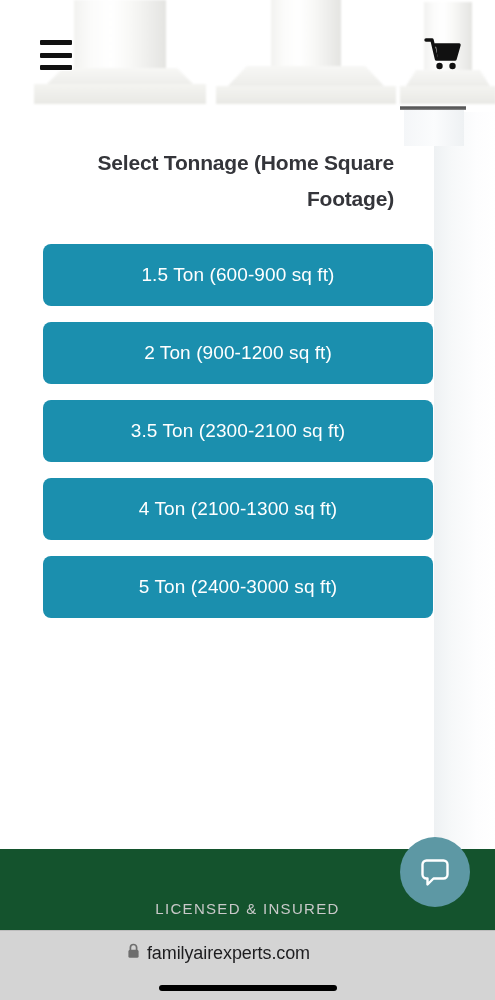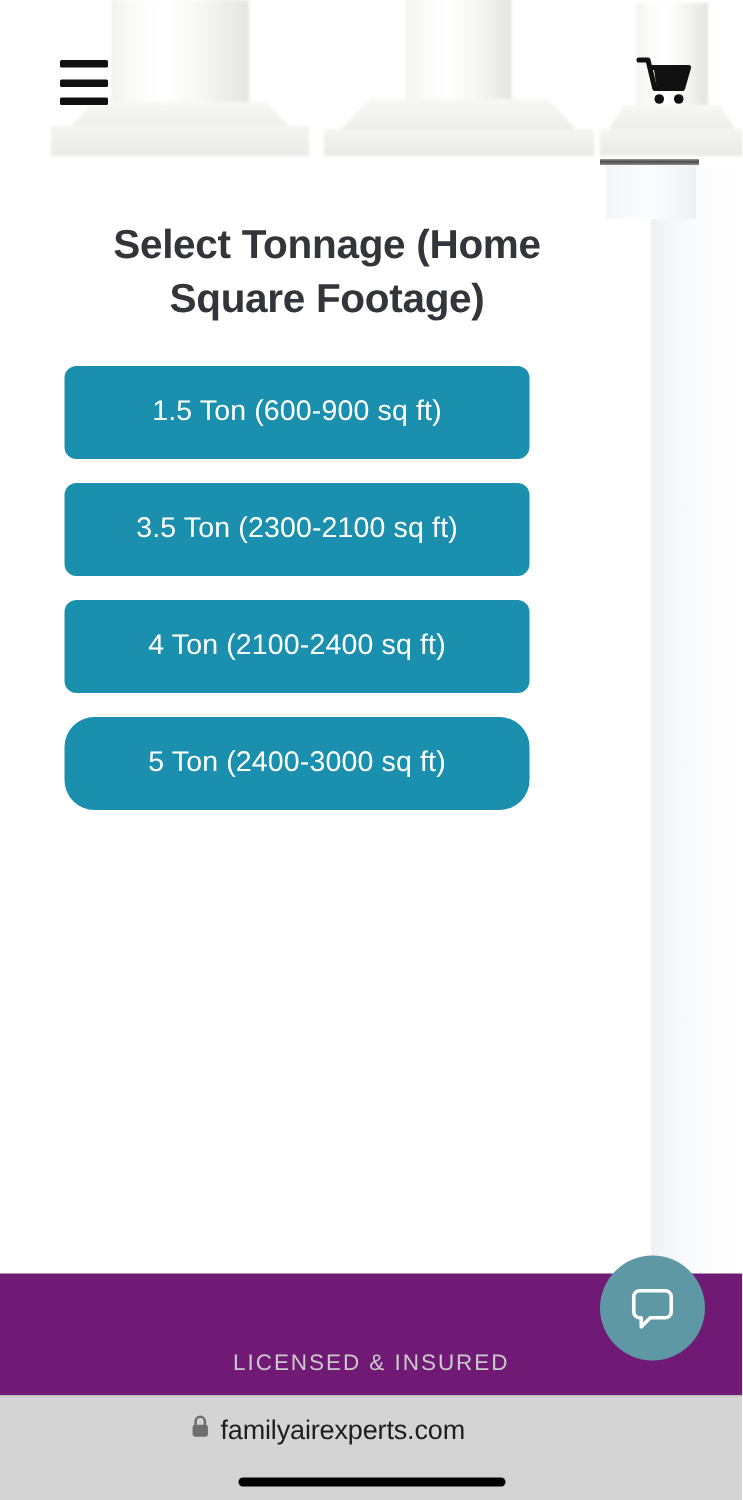--- a/index.html
+++ b/index.html
@@ -142,8 +142,8 @@
     left: 42px;
     top: 145px;
     width: 352px;
-    text-align: center;
-    font-size: 27px;
+    text-align: right;
+    font-size: 21px;
     font-weight: bold;
     line-height: 36px;
     color: #34353a;

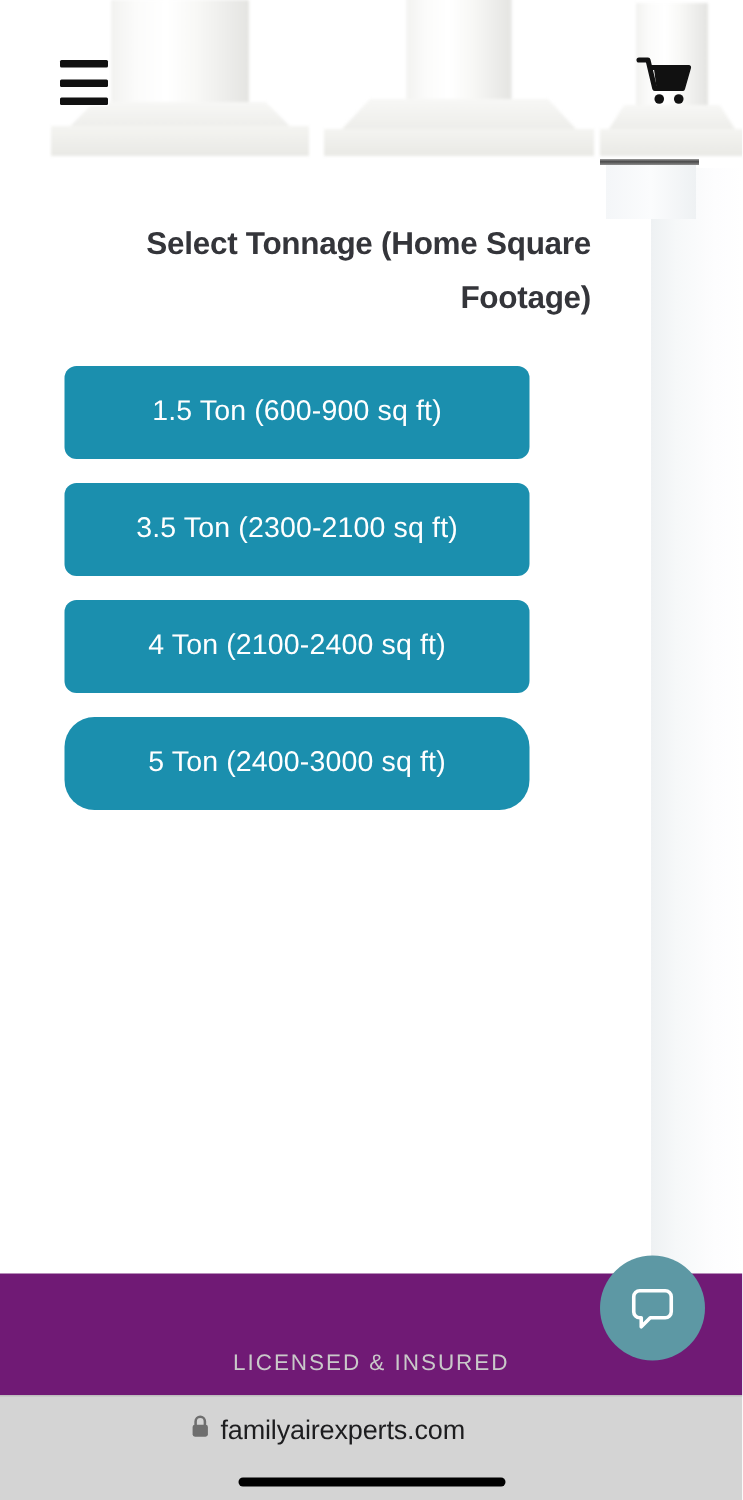--- a/index.html
+++ b/index.html
@@ -163,7 +163,7 @@
     display: flex;
     align-items: center;
     justify-content: center;
-    width: 310px;
+    width: 390px;
     height: 62px;
     margin-bottom: 16px;
     background: #1b8fae;

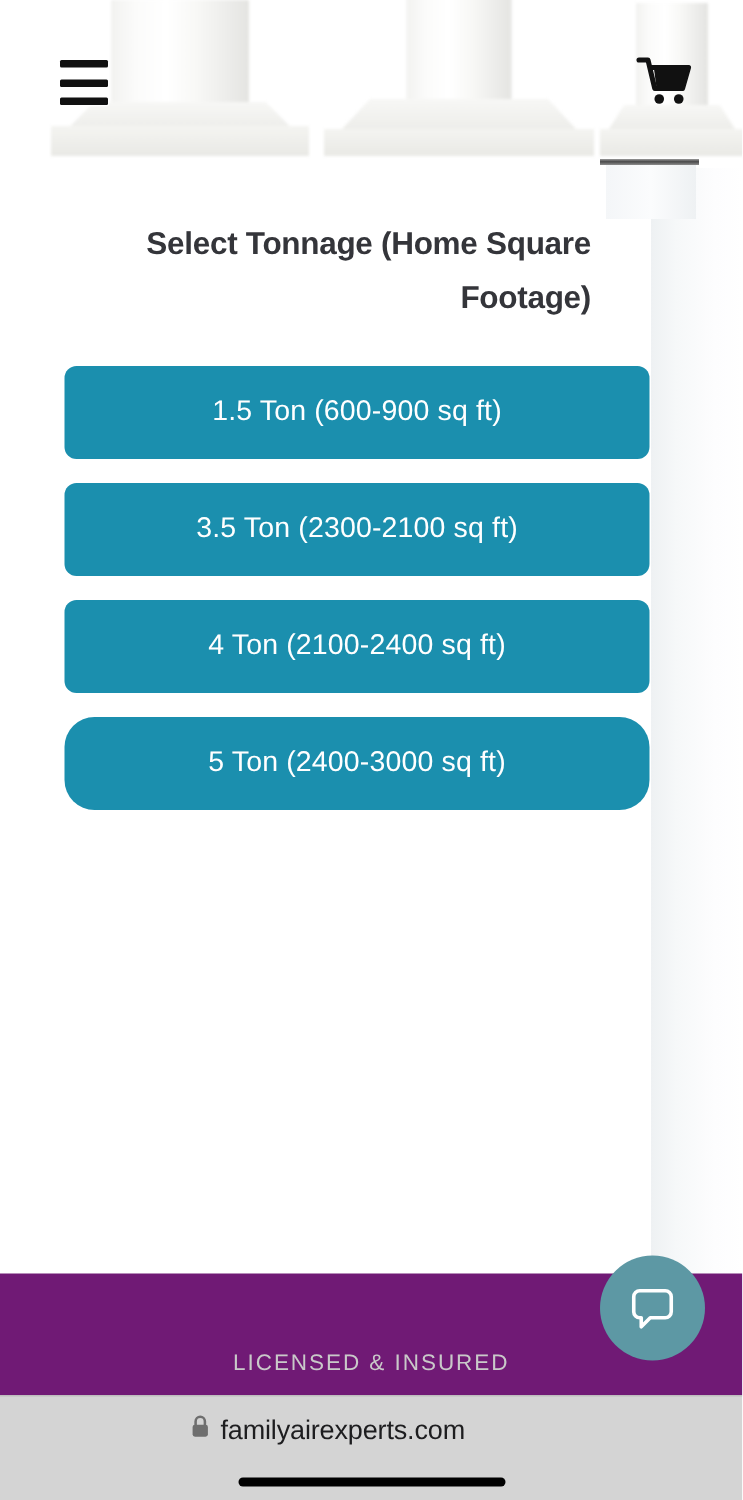--- a/index.html
+++ b/index.html
@@ -308,6 +308,7 @@
 
   <div id="tonnage-options">
     <button class="tonnage-button">1.5 Ton (600-900 sq ft)</button>
+    <button class="tonnage-button">2 Ton (900-1200 sq ft)</button>
     <button class="tonnage-button">3.5 Ton (2300-2100 sq ft)</button>
     <button class="tonnage-button">4 Ton (2100-2400 sq ft)</button>
     <button class="tonnage-button">5 Ton (2400-3000 sq ft)</button>

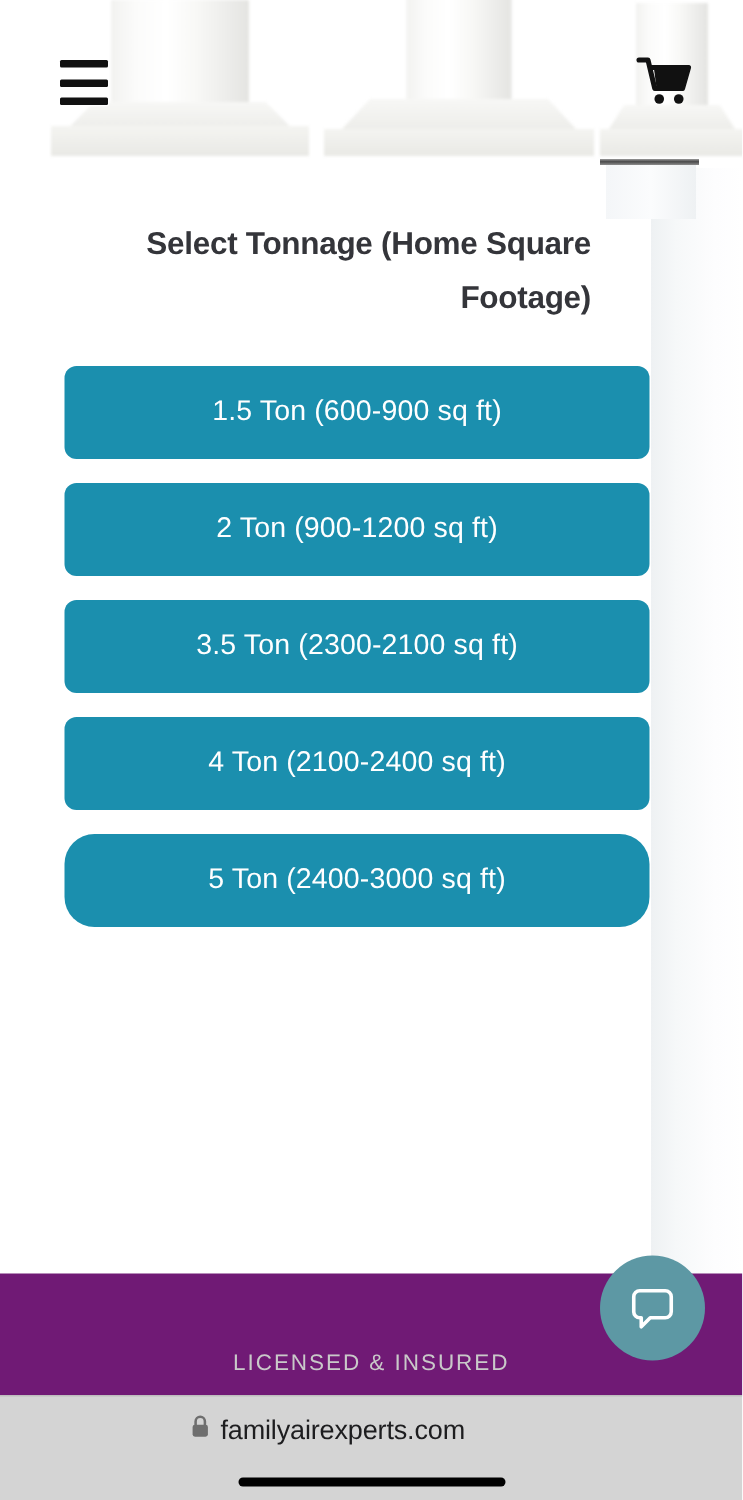--- a/index.html
+++ b/index.html
@@ -310,7 +310,7 @@
     <button class="tonnage-button">1.5 Ton (600-900 sq ft)</button>
     <button class="tonnage-button">2 Ton (900-1200 sq ft)</button>
     <button class="tonnage-button">3.5 Ton (2300-2100 sq ft)</button>
-    <button class="tonnage-button">4 Ton (2100-2400 sq ft)</button>
+    <button class="tonnage-button">4 Ton (2100-1300 sq ft)</button>
     <button class="tonnage-button">5 Ton (2400-3000 sq ft)</button>
   </div>
 

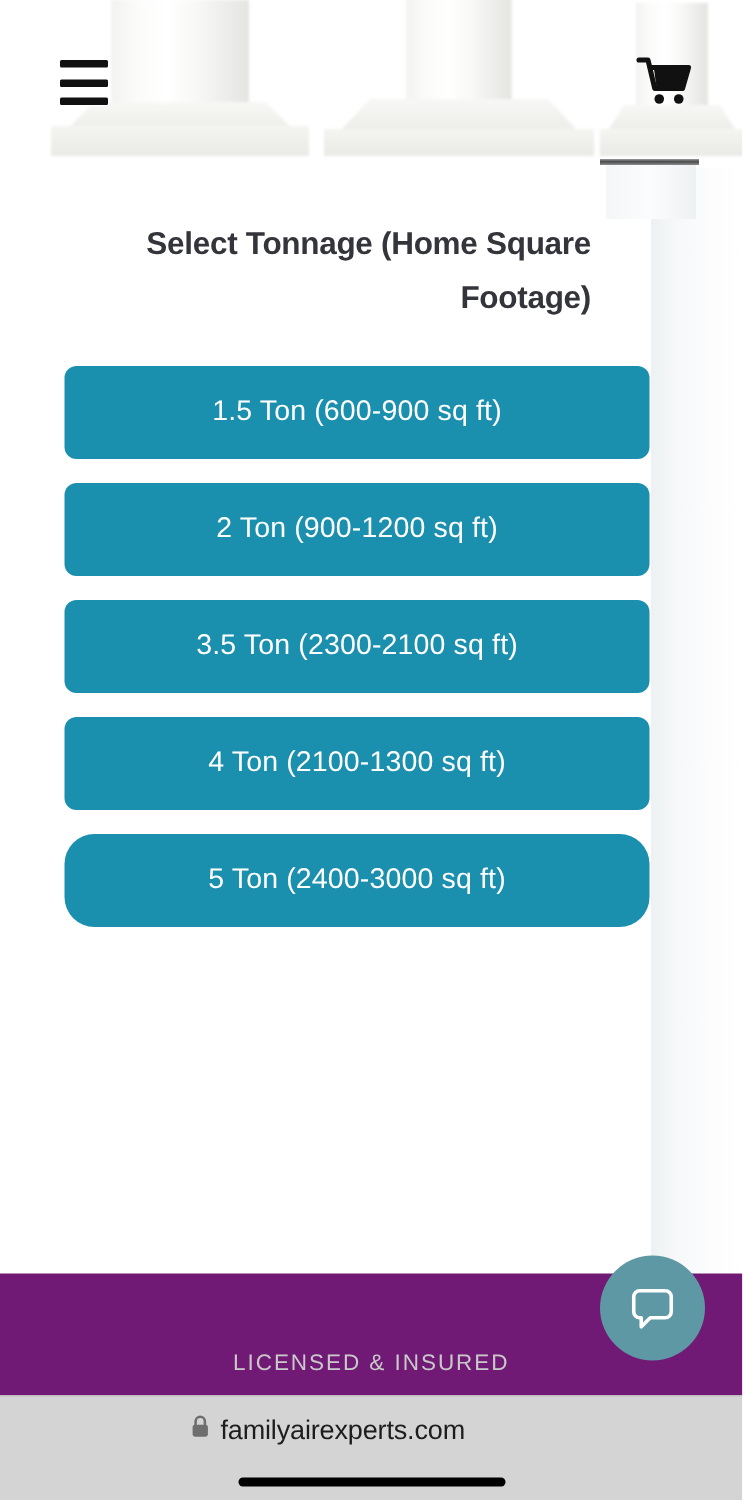--- a/index.html
+++ b/index.html
@@ -177,7 +177,7 @@
     cursor: pointer;
     text-align: center;
   }
-  .tonnage-button:last-child { margin-bottom: 0; border-radius: 20px; }
+  .tonnage-button:last-child { margin-bottom: 0; }
 
   
   #footer-band {

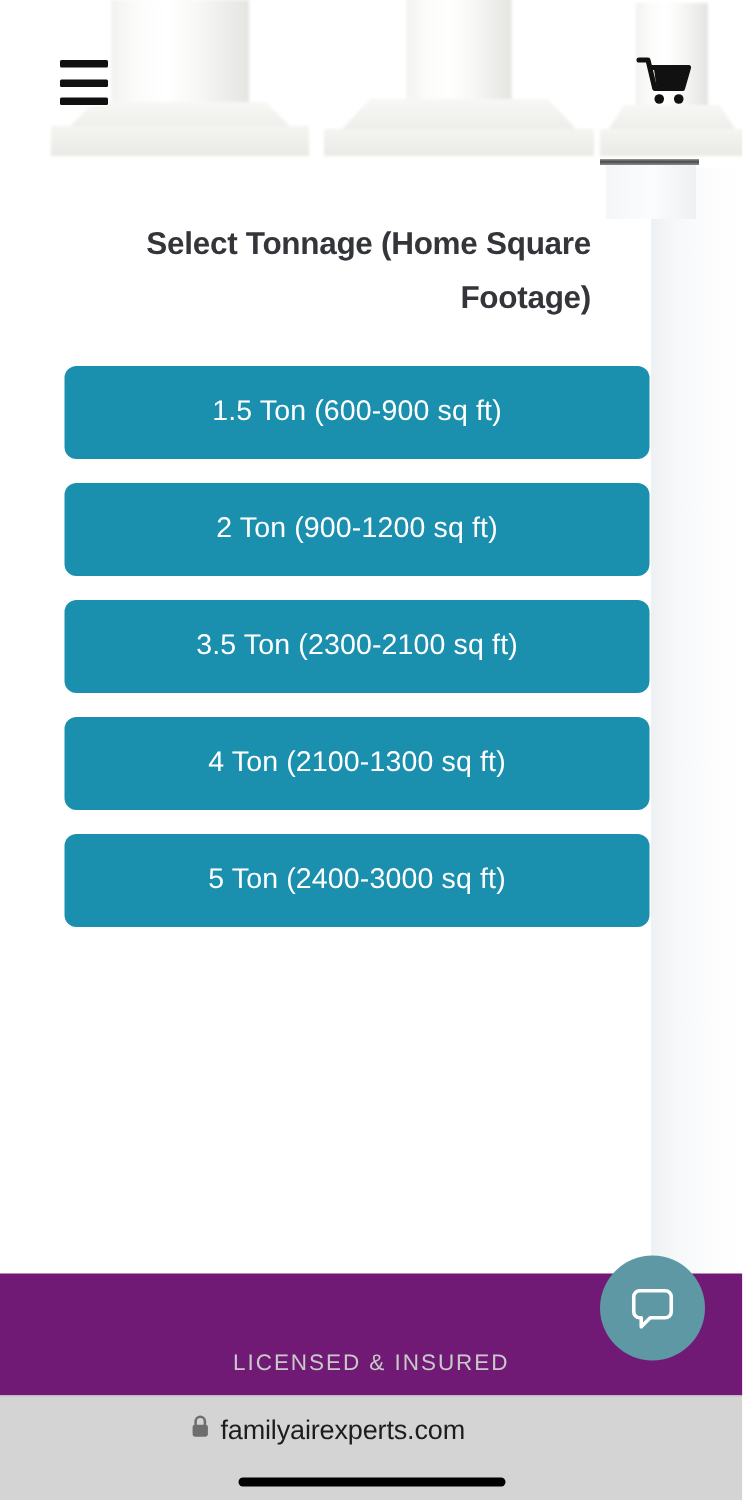--- a/index.html
+++ b/index.html
@@ -186,7 +186,7 @@
     top: 849px;
     width: 495px;
     height: 81px;
-    background: #701a75;
+    background: #14532d;
     z-index: 6;
   }
   #footer-tagline {

